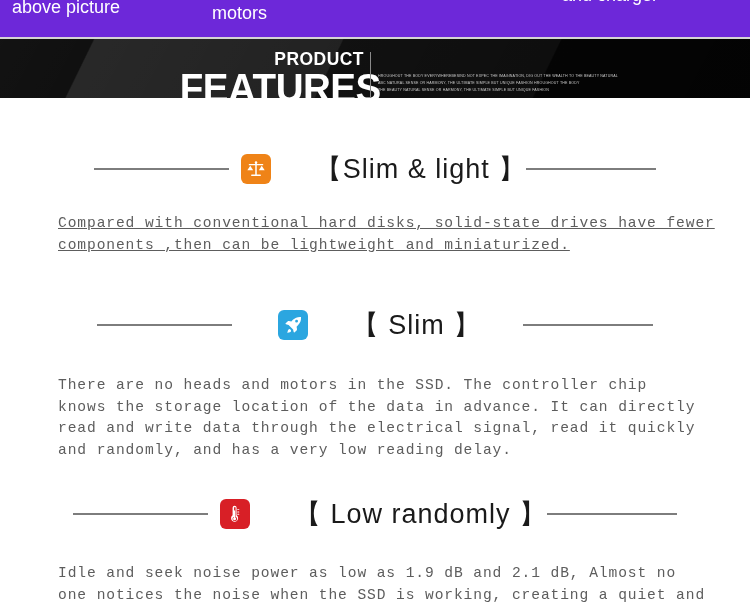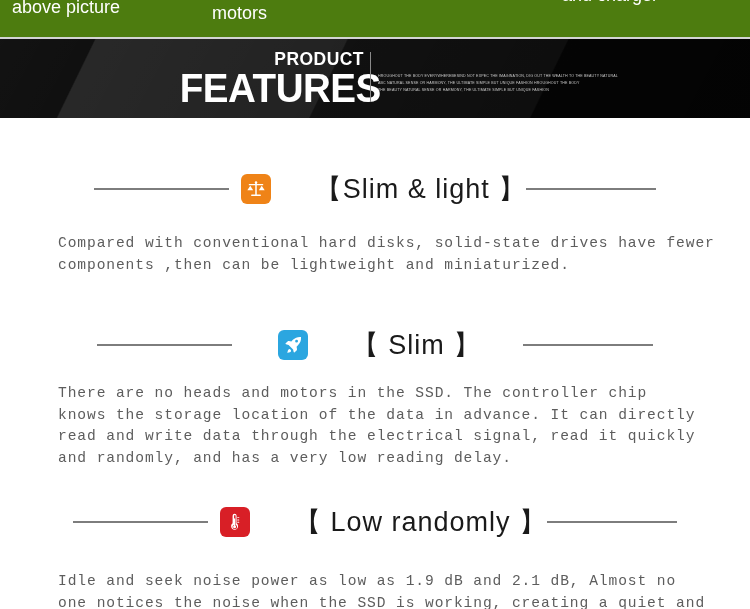--- a/index.html
+++ b/index.html
@@ -19,7 +19,7 @@
     position: relative;
     width: 750px;
     height: 37px;
-    background: #4d7c0f;
+    background: #6d28d9;
     overflow: hidden;
   }
   .gray-band .caption {

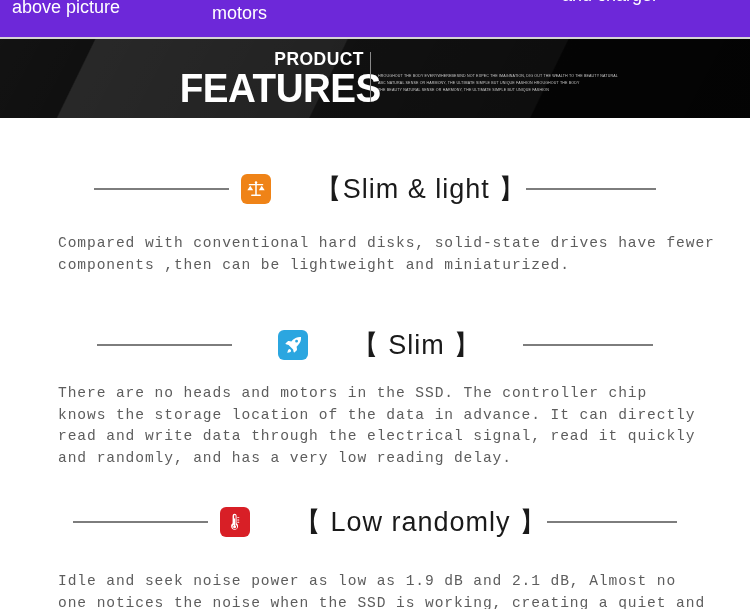--- a/index.html
+++ b/index.html
@@ -44,7 +44,7 @@
   .banner {
     position: relative;
     width: 750px;
-    height: 79px;
+    height: 59px;
     background: #c2410c;
     overflow: hidden;
   }

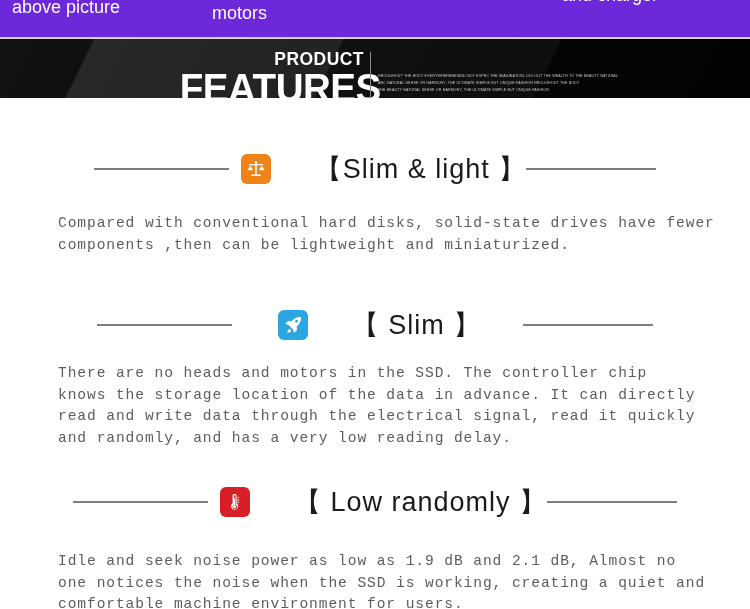--- a/index.html
+++ b/index.html
@@ -178,7 +178,7 @@
 
   
   .sec-slim   { margin-top: 45px; }
-  .sec-slim   .body-text { margin-top: 18px; }
+  .sec-slim   .body-text { margin-top: 18px; text-decoration: underline; }
   .sec-fast   { margin-top: 43px; }
   .sec-fast   .body-text { margin-top: 12px; }
   .sec-heat   { margin-top: 27px; }

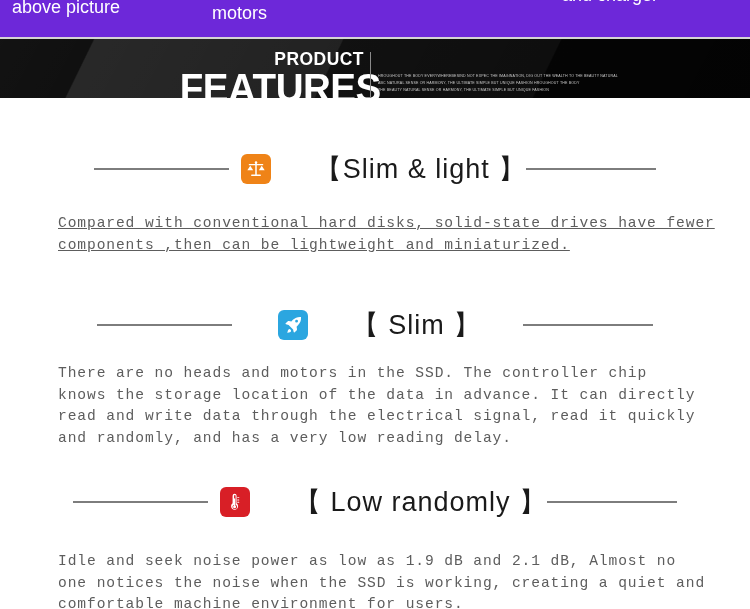--- a/index.html
+++ b/index.html
@@ -180,7 +180,7 @@
   .sec-slim   { margin-top: 45px; }
   .sec-slim   .body-text { margin-top: 18px; text-decoration: underline; }
   .sec-fast   { margin-top: 43px; }
-  .sec-fast   .body-text { margin-top: 12px; }
+  .sec-fast   .body-text { margin-top: 24px; }
   .sec-heat   { margin-top: 27px; }
   .sec-heat   .body-text { margin-top: 23px; }
 

